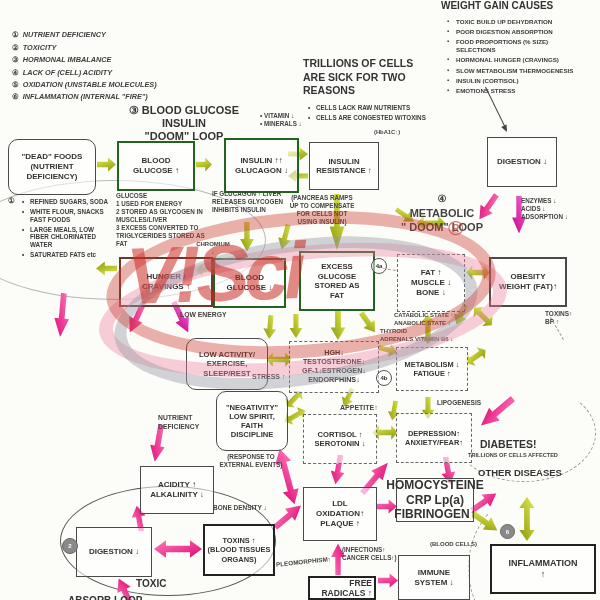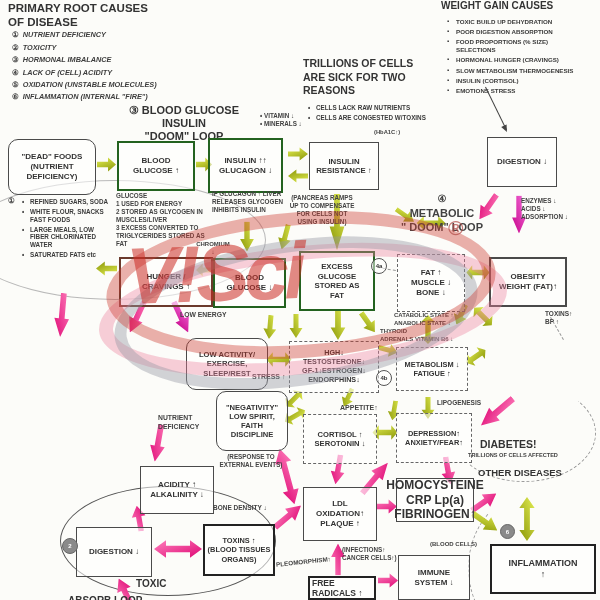--- a/index.html
+++ b/index.html
@@ -65,10 +65,6 @@
   <div class="ln" style="left:372px;top:268px;width:24px;transform:rotate(10deg)"></div>
   <div class="ln" style="left:544px;top:328px;width:26px;transform:rotate(60deg)"></div>
 
-  <div class="lbl b" style="left:8px;top:2px;width:210px;font-size:11.5px;line-height:1.18;color:#333">
-    <div>PRIMARY ROOT CAUSES</div>
-    <div>OF DISEASE</div>
-  </div>
   <div style="position:absolute;left:12px;top:27px;z-index:3">
     <div class="pc-item">
         <span class="pc-num">①</span>

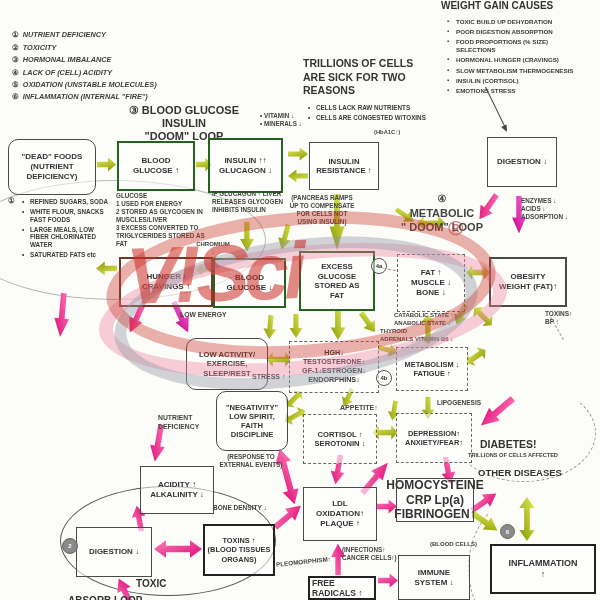--- a/index.html
+++ b/index.html
@@ -134,7 +134,7 @@
 DEFICIENCY)</div>
   <div class="box green" style="left:117px;top:141px;width:78px;height:50px">BLOOD
 GLUCOSE ↑</div>
-  <div class="box green" style="left:208px;top:138px;width:75px;height:55px">INSULIN ↑↑
+  <div class="box green" style="left:224px;top:138px;width:75px;height:55px">INSULIN ↑↑
 GLUCAGON ↓</div>
   <div class="box solid" style="left:309px;top:142px;width:70px;height:48px;font-size:7.8px">INSULIN
 RESISTANCE ↑</div>

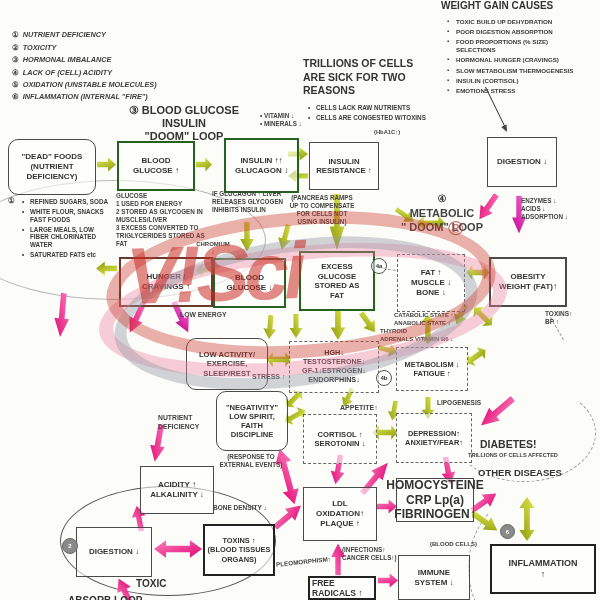--- a/index.html
+++ b/index.html
@@ -51,7 +51,7 @@
            letter-spacing:-5px;color:rgba(203,42,35,.55);z-index:6;pointer-events:none;transform:rotate(-2deg)}
   .wm-reg{position:absolute;left:448px;top:216px;font-size:21px;font-weight:bold;
           color:rgba(178,75,70,.72);z-index:6;pointer-events:none}
-  .clip2{overflow:hidden;align-items:flex-start}
+  .clip2{overflow:hidden;align-items:flex-end}
 </style>
 </head>
 <body>

